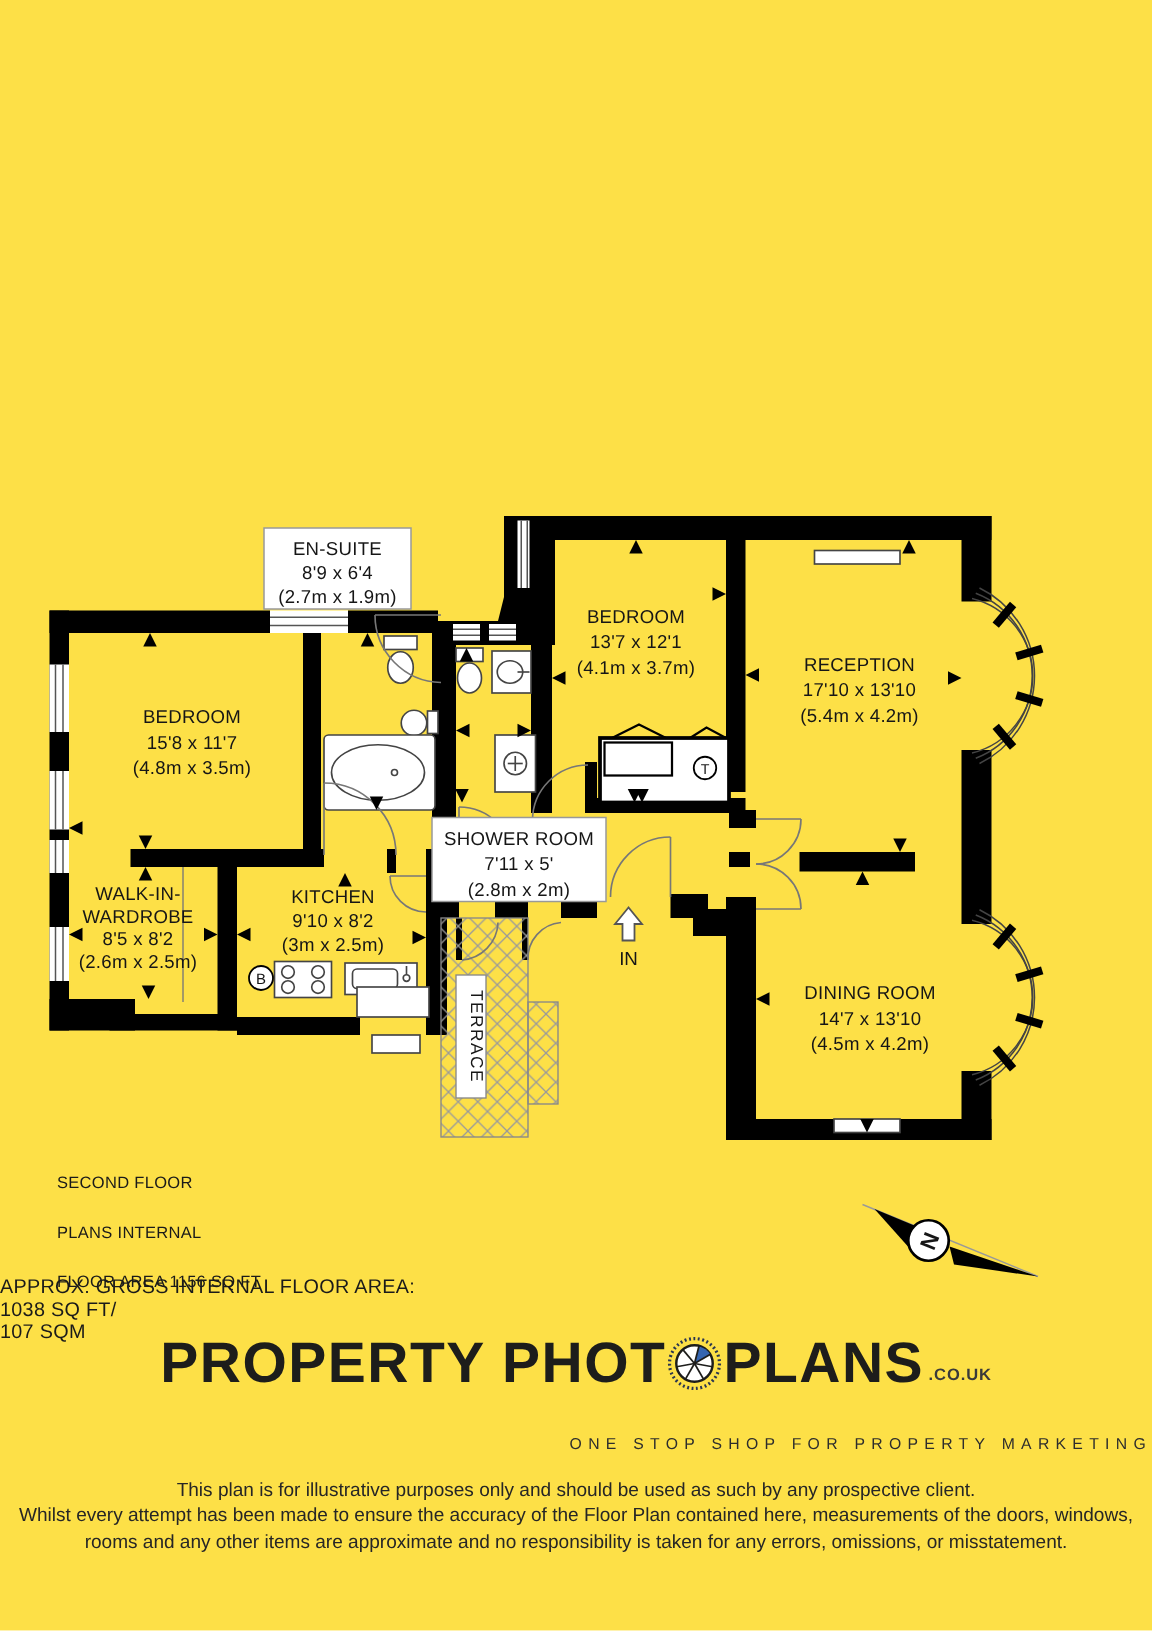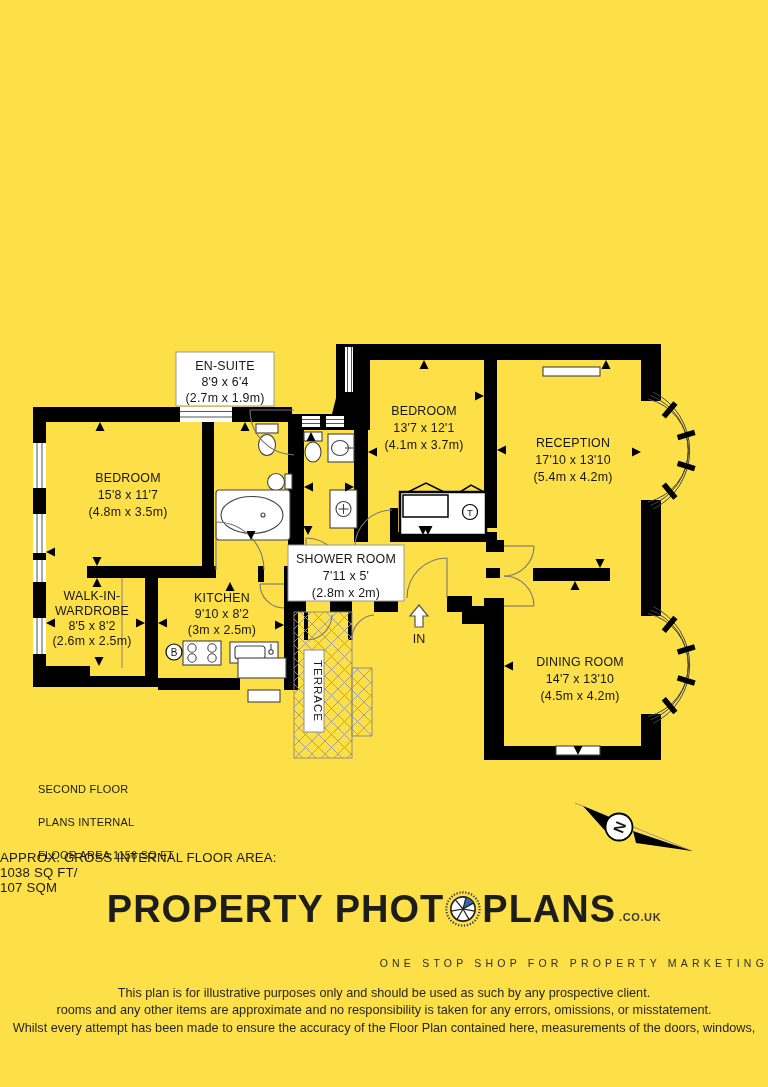--- a/index.html
+++ b/index.html
@@ -386,8 +386,8 @@
 
   <div class="disclaimer">
     <div>This plan is for illustrative purposes only and should be used as such by any prospective client.</div>
+    <div>Whilst every attempt has been made to ensure the accuracy of the Floor Plan contained here, measurements of the doors, windows,</div>
     <div>rooms and any other items are approximate and no responsibility is taken for any errors, omissions, or misstatement.</div>
-    <div>Whilst every attempt has been made to ensure the accuracy of the Floor Plan contained here, measurements of the doors, windows,</div>
   </div>
 
 </div>

